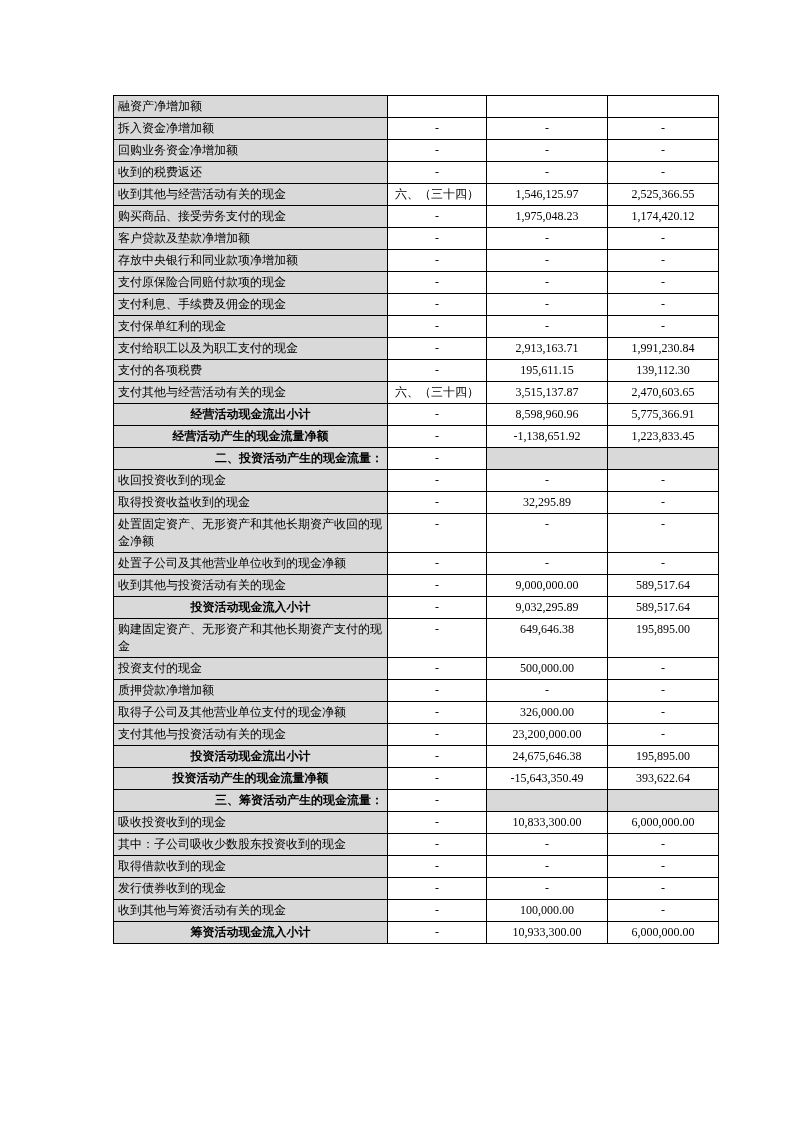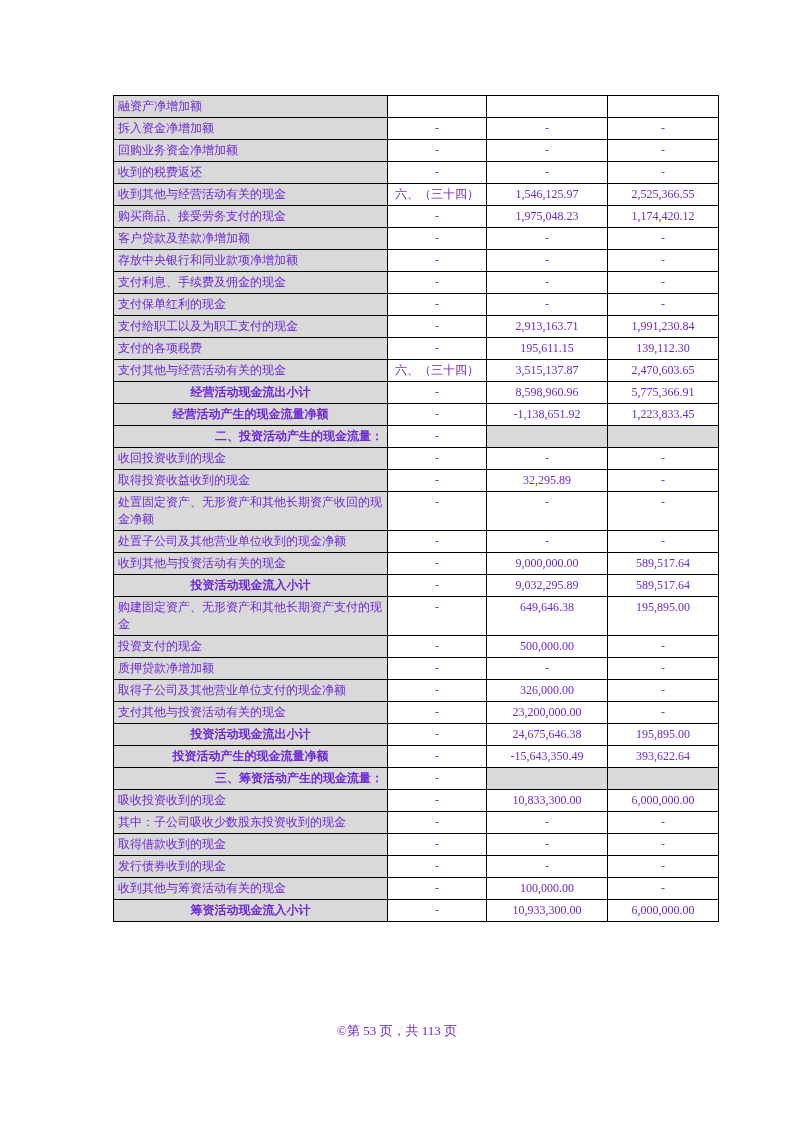--- a/index.html
+++ b/index.html
@@ -14,7 +14,7 @@
     background: #ffffff;
     overflow: hidden;
     font-family: "Liberation Serif", "DejaVu Serif", serif;
-    color: #6d28d9;
+    color: #000000;
   }
   .table-wrap {
     position: absolute;

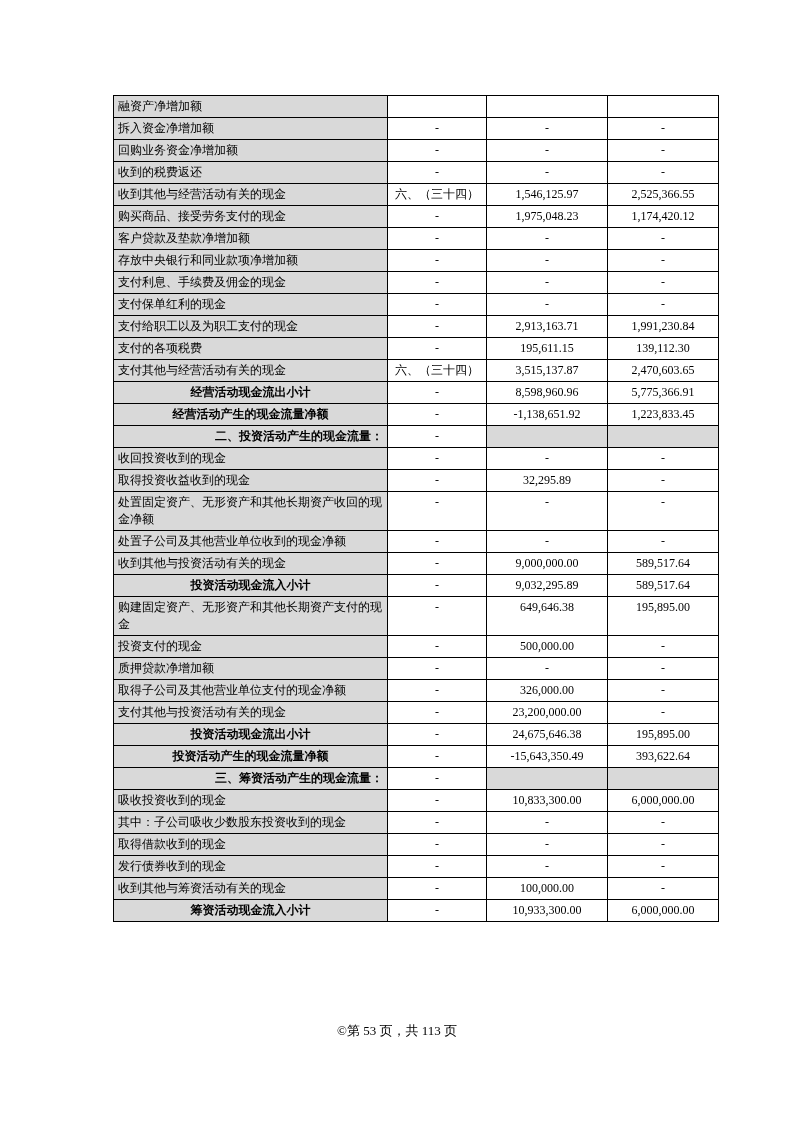--- a/index.html
+++ b/index.html
@@ -132,6 +132,12 @@
             <td class="val val2">-</td>
           </tr>
           <tr class="item">
+            <td class="label">支付原保险合同赔付款项的现金</td>
+            <td class="note">-</td>
+            <td class="val">-</td>
+            <td class="val val2">-</td>
+          </tr>
+          <tr class="item">
             <td class="label">支付利息、手续费及佣金的现金</td>
             <td class="note">-</td>
             <td class="val">-</td>

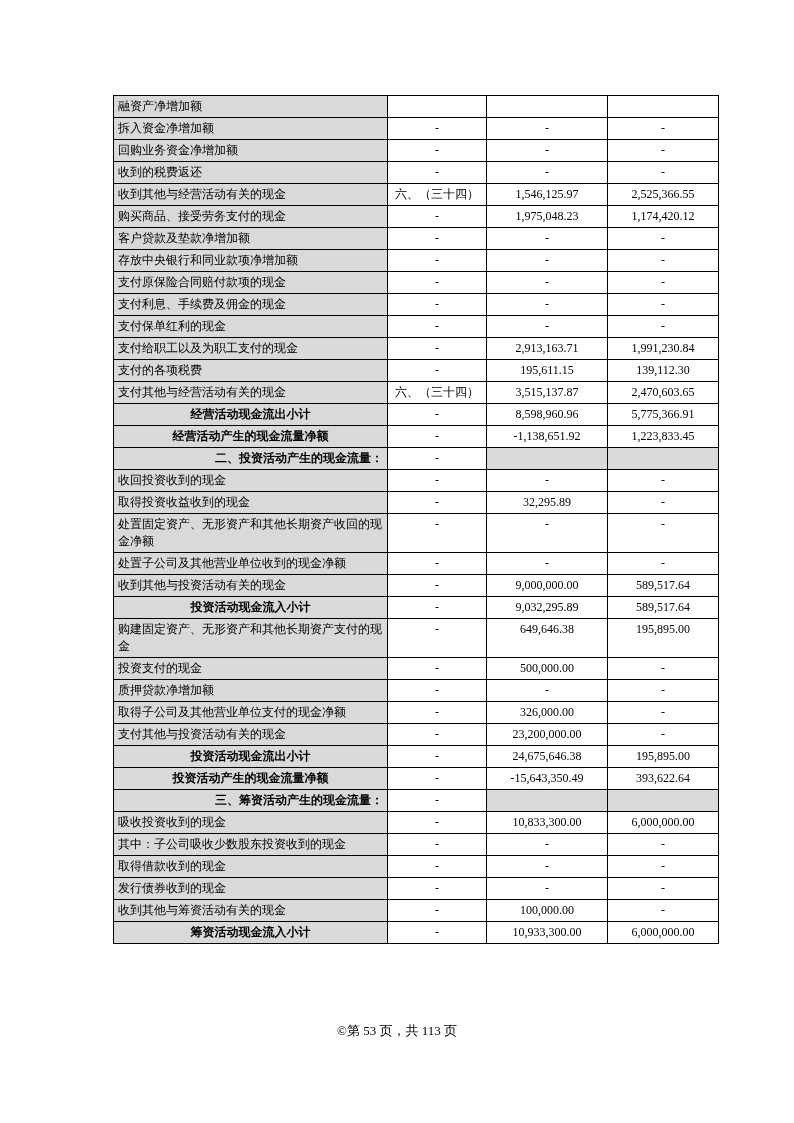--- a/index.html
+++ b/index.html
@@ -308,7 +308,6 @@
         </tbody>
     </table>
   </div>
-  <div class="footer">©第 53 页，共 113 页</div>
 </div>
 
 </body></html>

